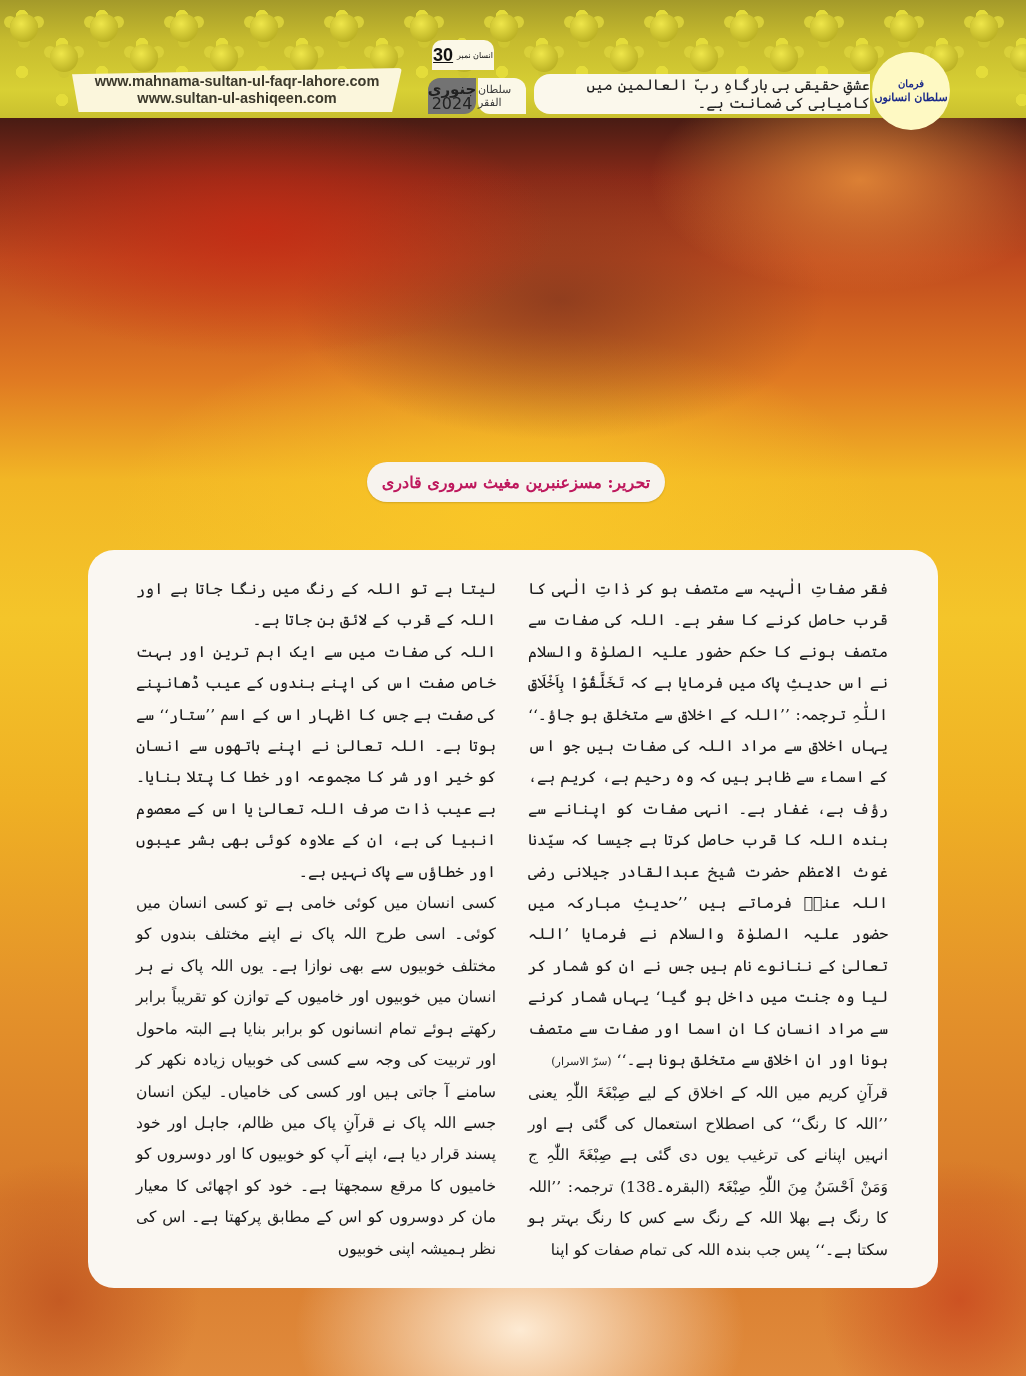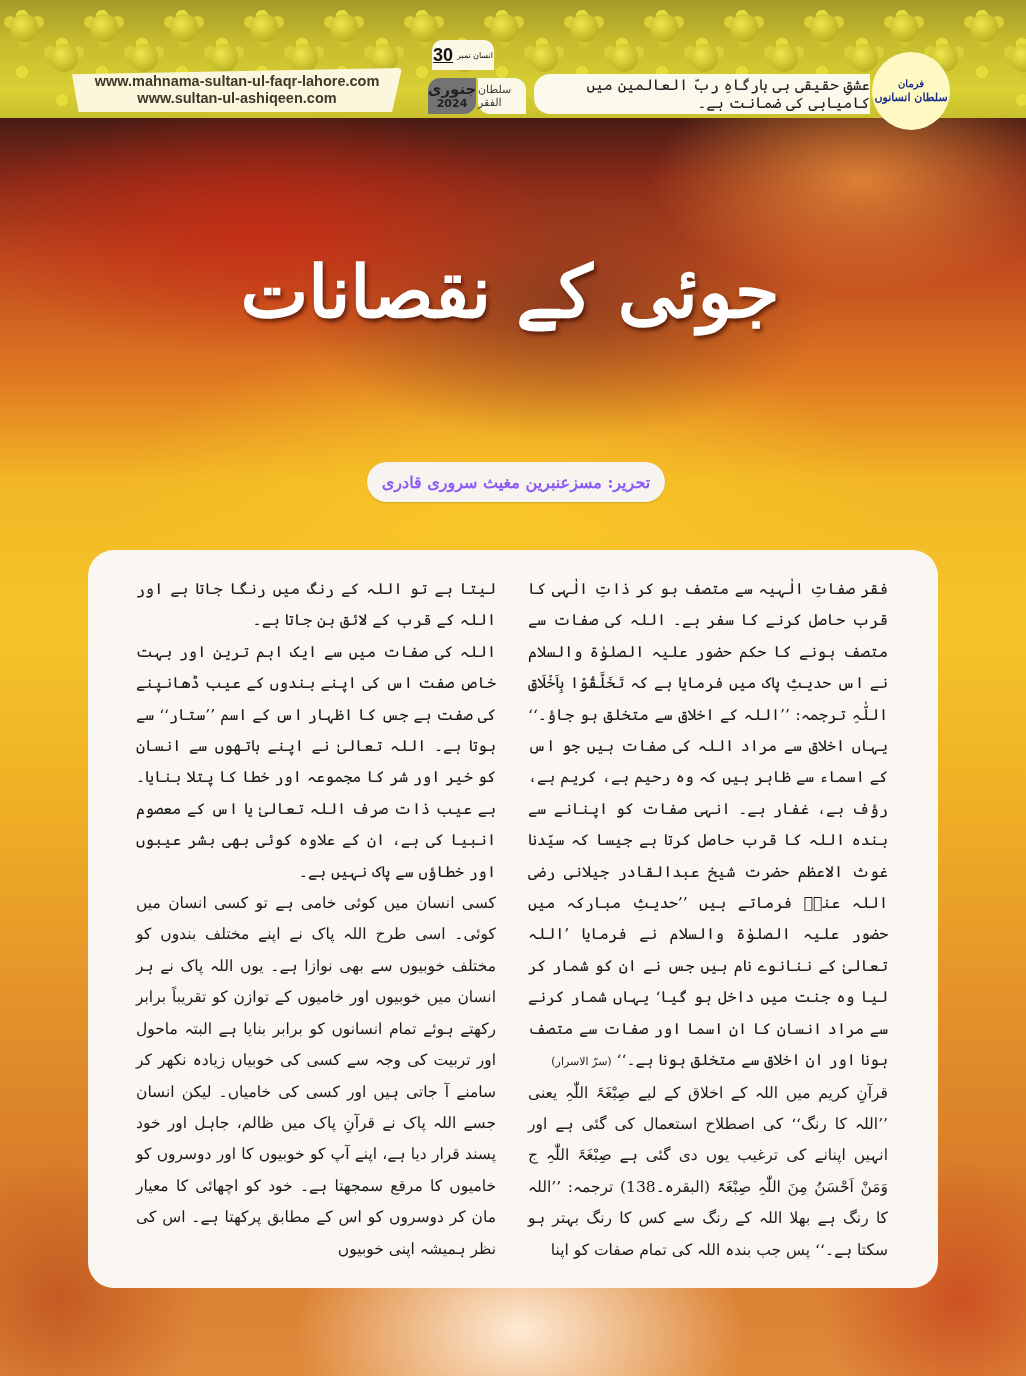--- a/index.html
+++ b/index.html
@@ -50,7 +50,7 @@
     color: #222; font-family: "DejaVu Sans", sans-serif;
   }
   .issue-box .month { font-size: 15px; font-weight: bold; line-height: 15px; }
-  .issue-box .year { font-size: 11px; font-weight: bold; line-height: 13px; }
+  .issue-box .year { font-size: 16px; font-weight: normal; line-height: 13px; }
   .page-no {
     position: absolute; left: 432px; top: 40px; width: 62px; height: 30px;
     background: #fbf8e8; border-radius: 10px 10px 0 0;

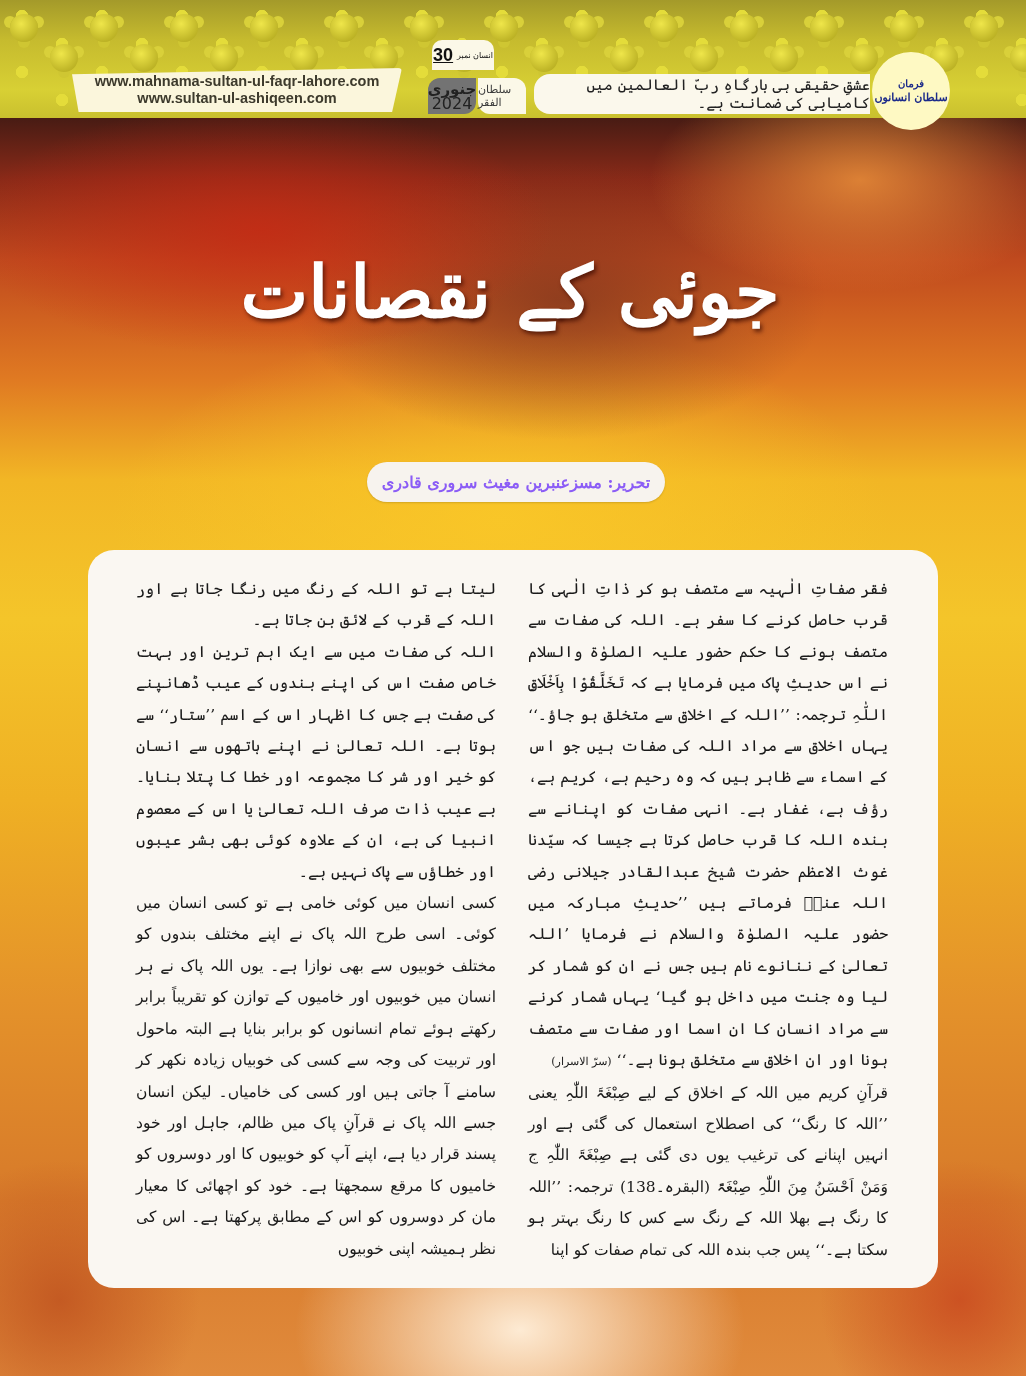--- a/index.html
+++ b/index.html
@@ -177,7 +177,6 @@
 </div>
 
 <div class="title">
-  <span class="rest">جوئی کے نقصانات</span>
 </div>
 
 <div class="author">

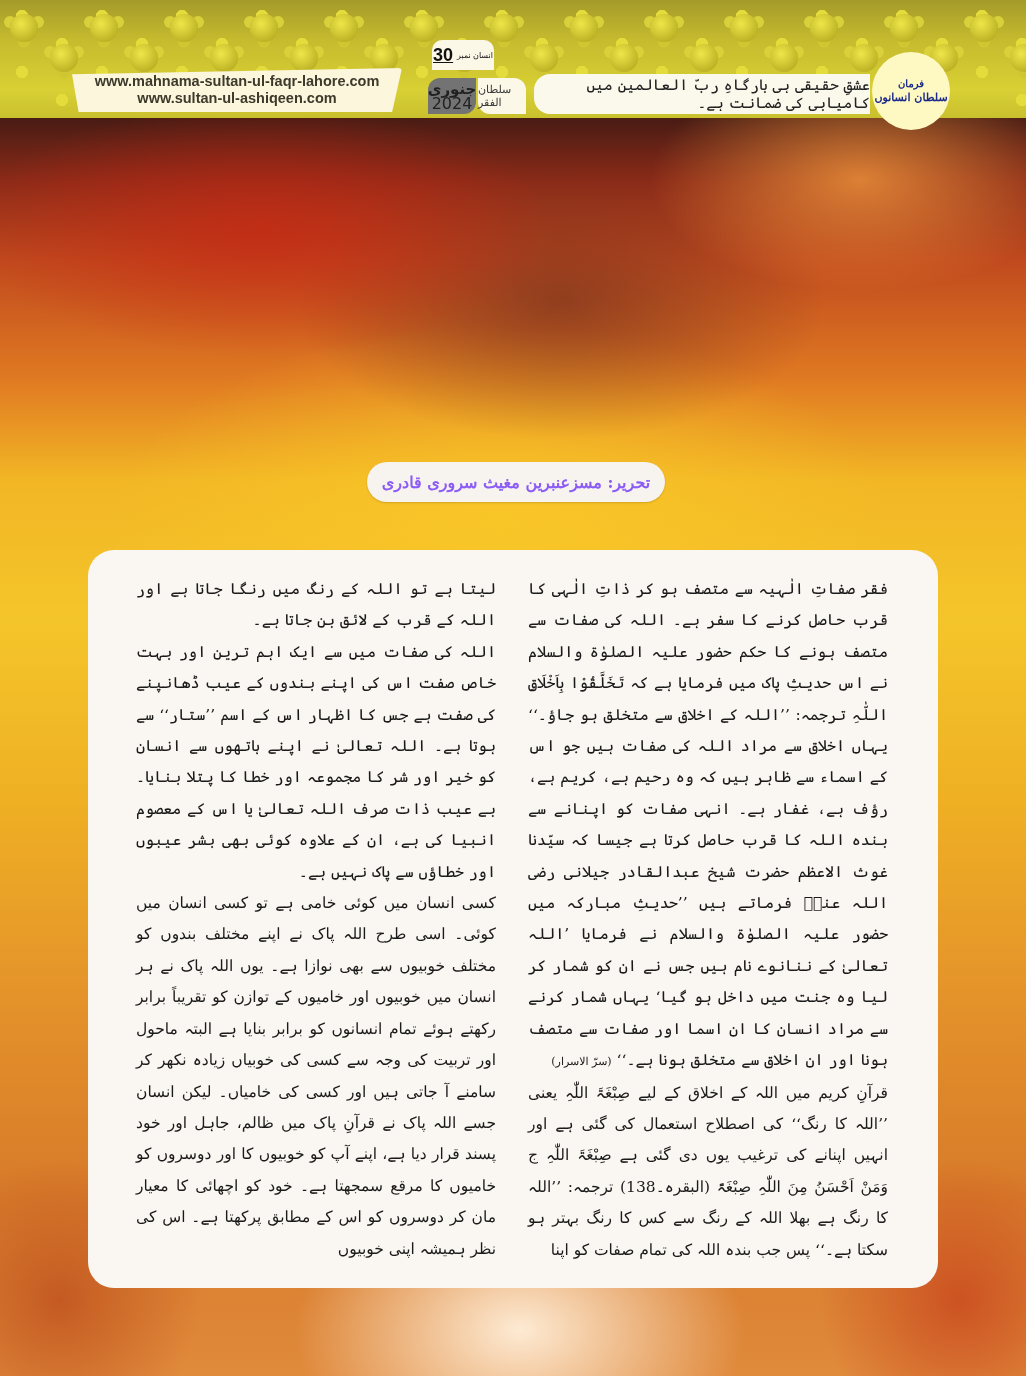--- a/index.html
+++ b/index.html
@@ -92,7 +92,7 @@
     position: absolute; left: 367px; top: 462px; width: 298px; height: 40px;
     background: #f7f3ee; border-radius: 20px;
     display: flex; align-items: center; justify-content: center;
-    direction: rtl; color: #8b5cf6; font-family: "DejaVu Serif", serif; font-weight: bold; font-size: 16px;
+    direction: rtl; color: #be185d; font-family: "DejaVu Serif", serif; font-weight: bold; font-size: 16px;
     box-shadow: 0 1px 2px rgba(0,0,0,0.15);
   }
   

